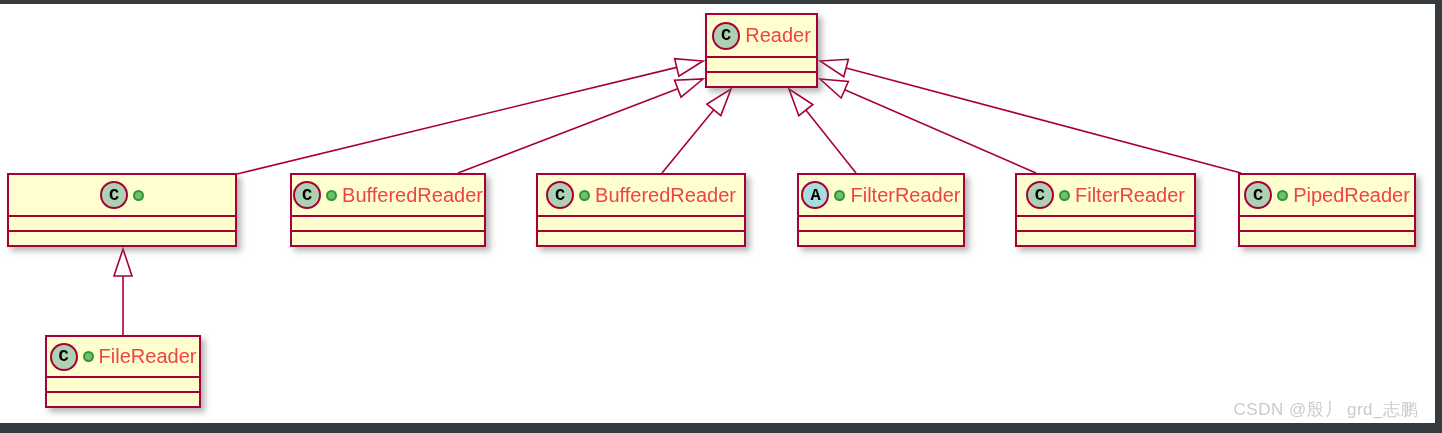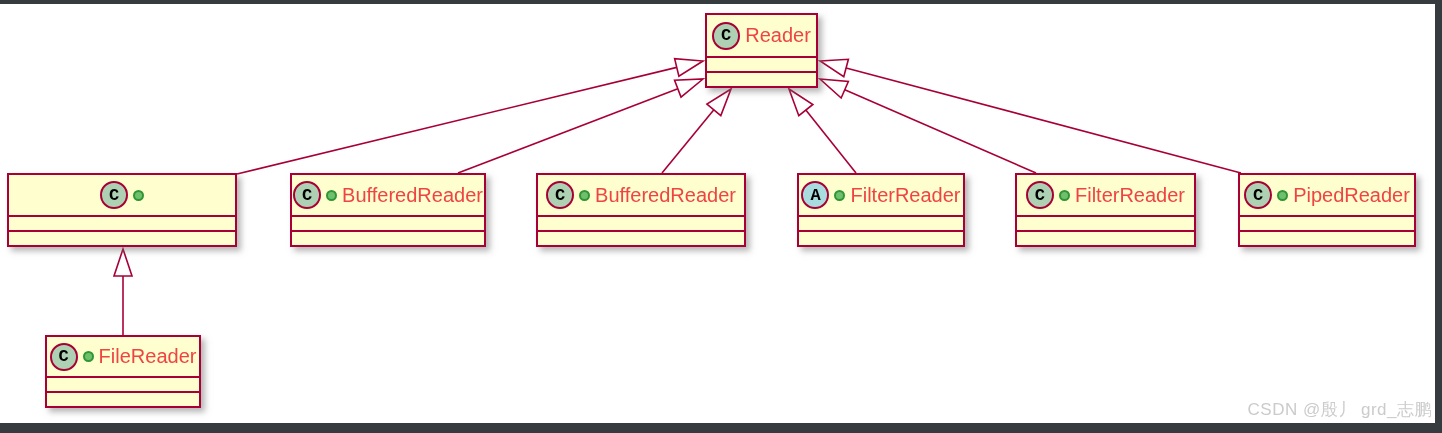--- a/index.html
+++ b/index.html
@@ -55,7 +55,7 @@
   .box-sec{height:15px;border-top:2px solid var(--box-border);}
 
   .watermark{
-    position:absolute;right:10px;bottom:12px;
+    position:absolute;right:24px;bottom:12px;
     font-size:17px;color:var(--watermark);z-index:5;
     letter-spacing:.5px;
   }

